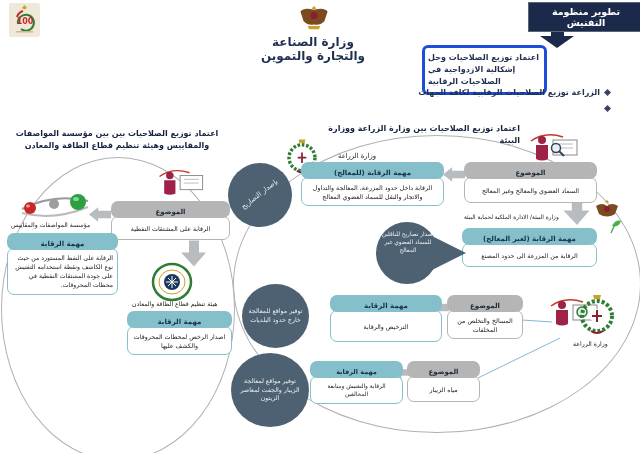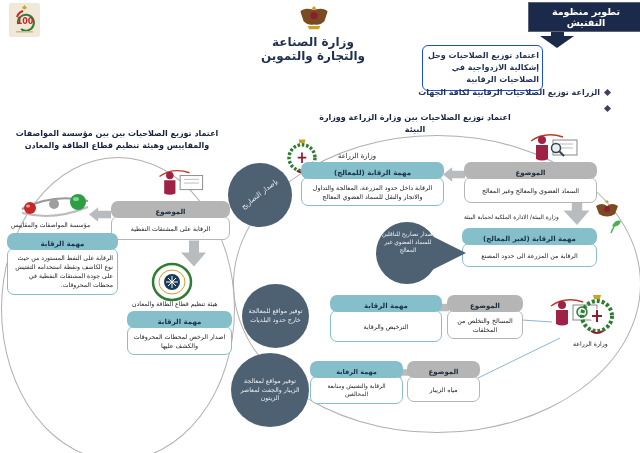--- a/index.html
+++ b/index.html
@@ -35,8 +35,8 @@
   .banner-head { position:absolute; z-index:2; width:0; height:0;
                  border-left:17px solid transparent; border-right:17px solid transparent;
                  border-top:12px solid #1b2a4a; }
-  .decision-box { position:absolute; z-index:3; background:#fff; border:1px solid #1d4ed8; border-radius:6px;
-                  text-align:right; font-weight:bold; font-size:8px; color:#1f3050; padding:4px 3px; line-height:1.5; }
+  .decision-box { position:absolute; z-index:3; background:#fff; border:3px solid #1d4ed8; border-radius:6px;
+                  text-align:left; font-weight:bold; font-size:8px; color:#1f3050; padding:4px 3px; line-height:1.5; }
   .bullet-line { position:absolute; z-index:3; font-size:8px; font-weight:bold; color:#1f3050; text-align:right; }
   .bullet-line .marker { display:inline-block; width:5px; height:5px; background:#3d3f63;
                          transform:rotate(45deg); margin-left:5px; }

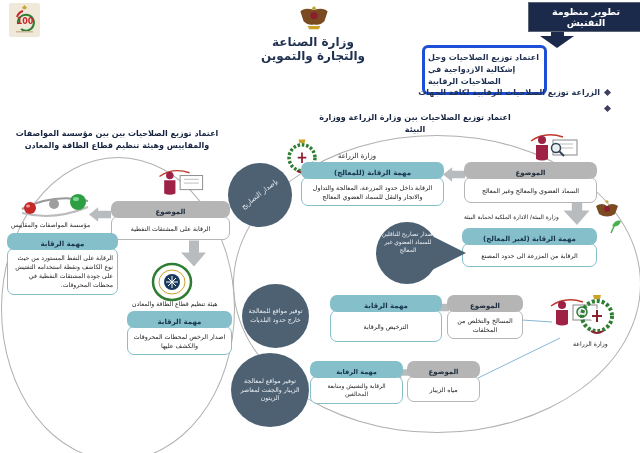--- a/index.html
+++ b/index.html
@@ -94,7 +94,7 @@
     <span class="marker"></span>
   </div>
 
-  <div class="sec-title" style="left:310px;top:112px;width:210px;">اعتماد توزيع الصلاحيات بين وزارة الزراعة ووزارة البيئة</div>
+  <div class="sec-title" style="left:310px;top:123px;width:210px;text-align:right;">اعتماد توزيع الصلاحيات بين وزارة الزراعة ووزارة البيئة</div>
 
   <div class="logo" style="left:283px;top:137px;width:38px;height:38px;">
     <svg width="38" height="38" viewBox="0 0 44 44">

